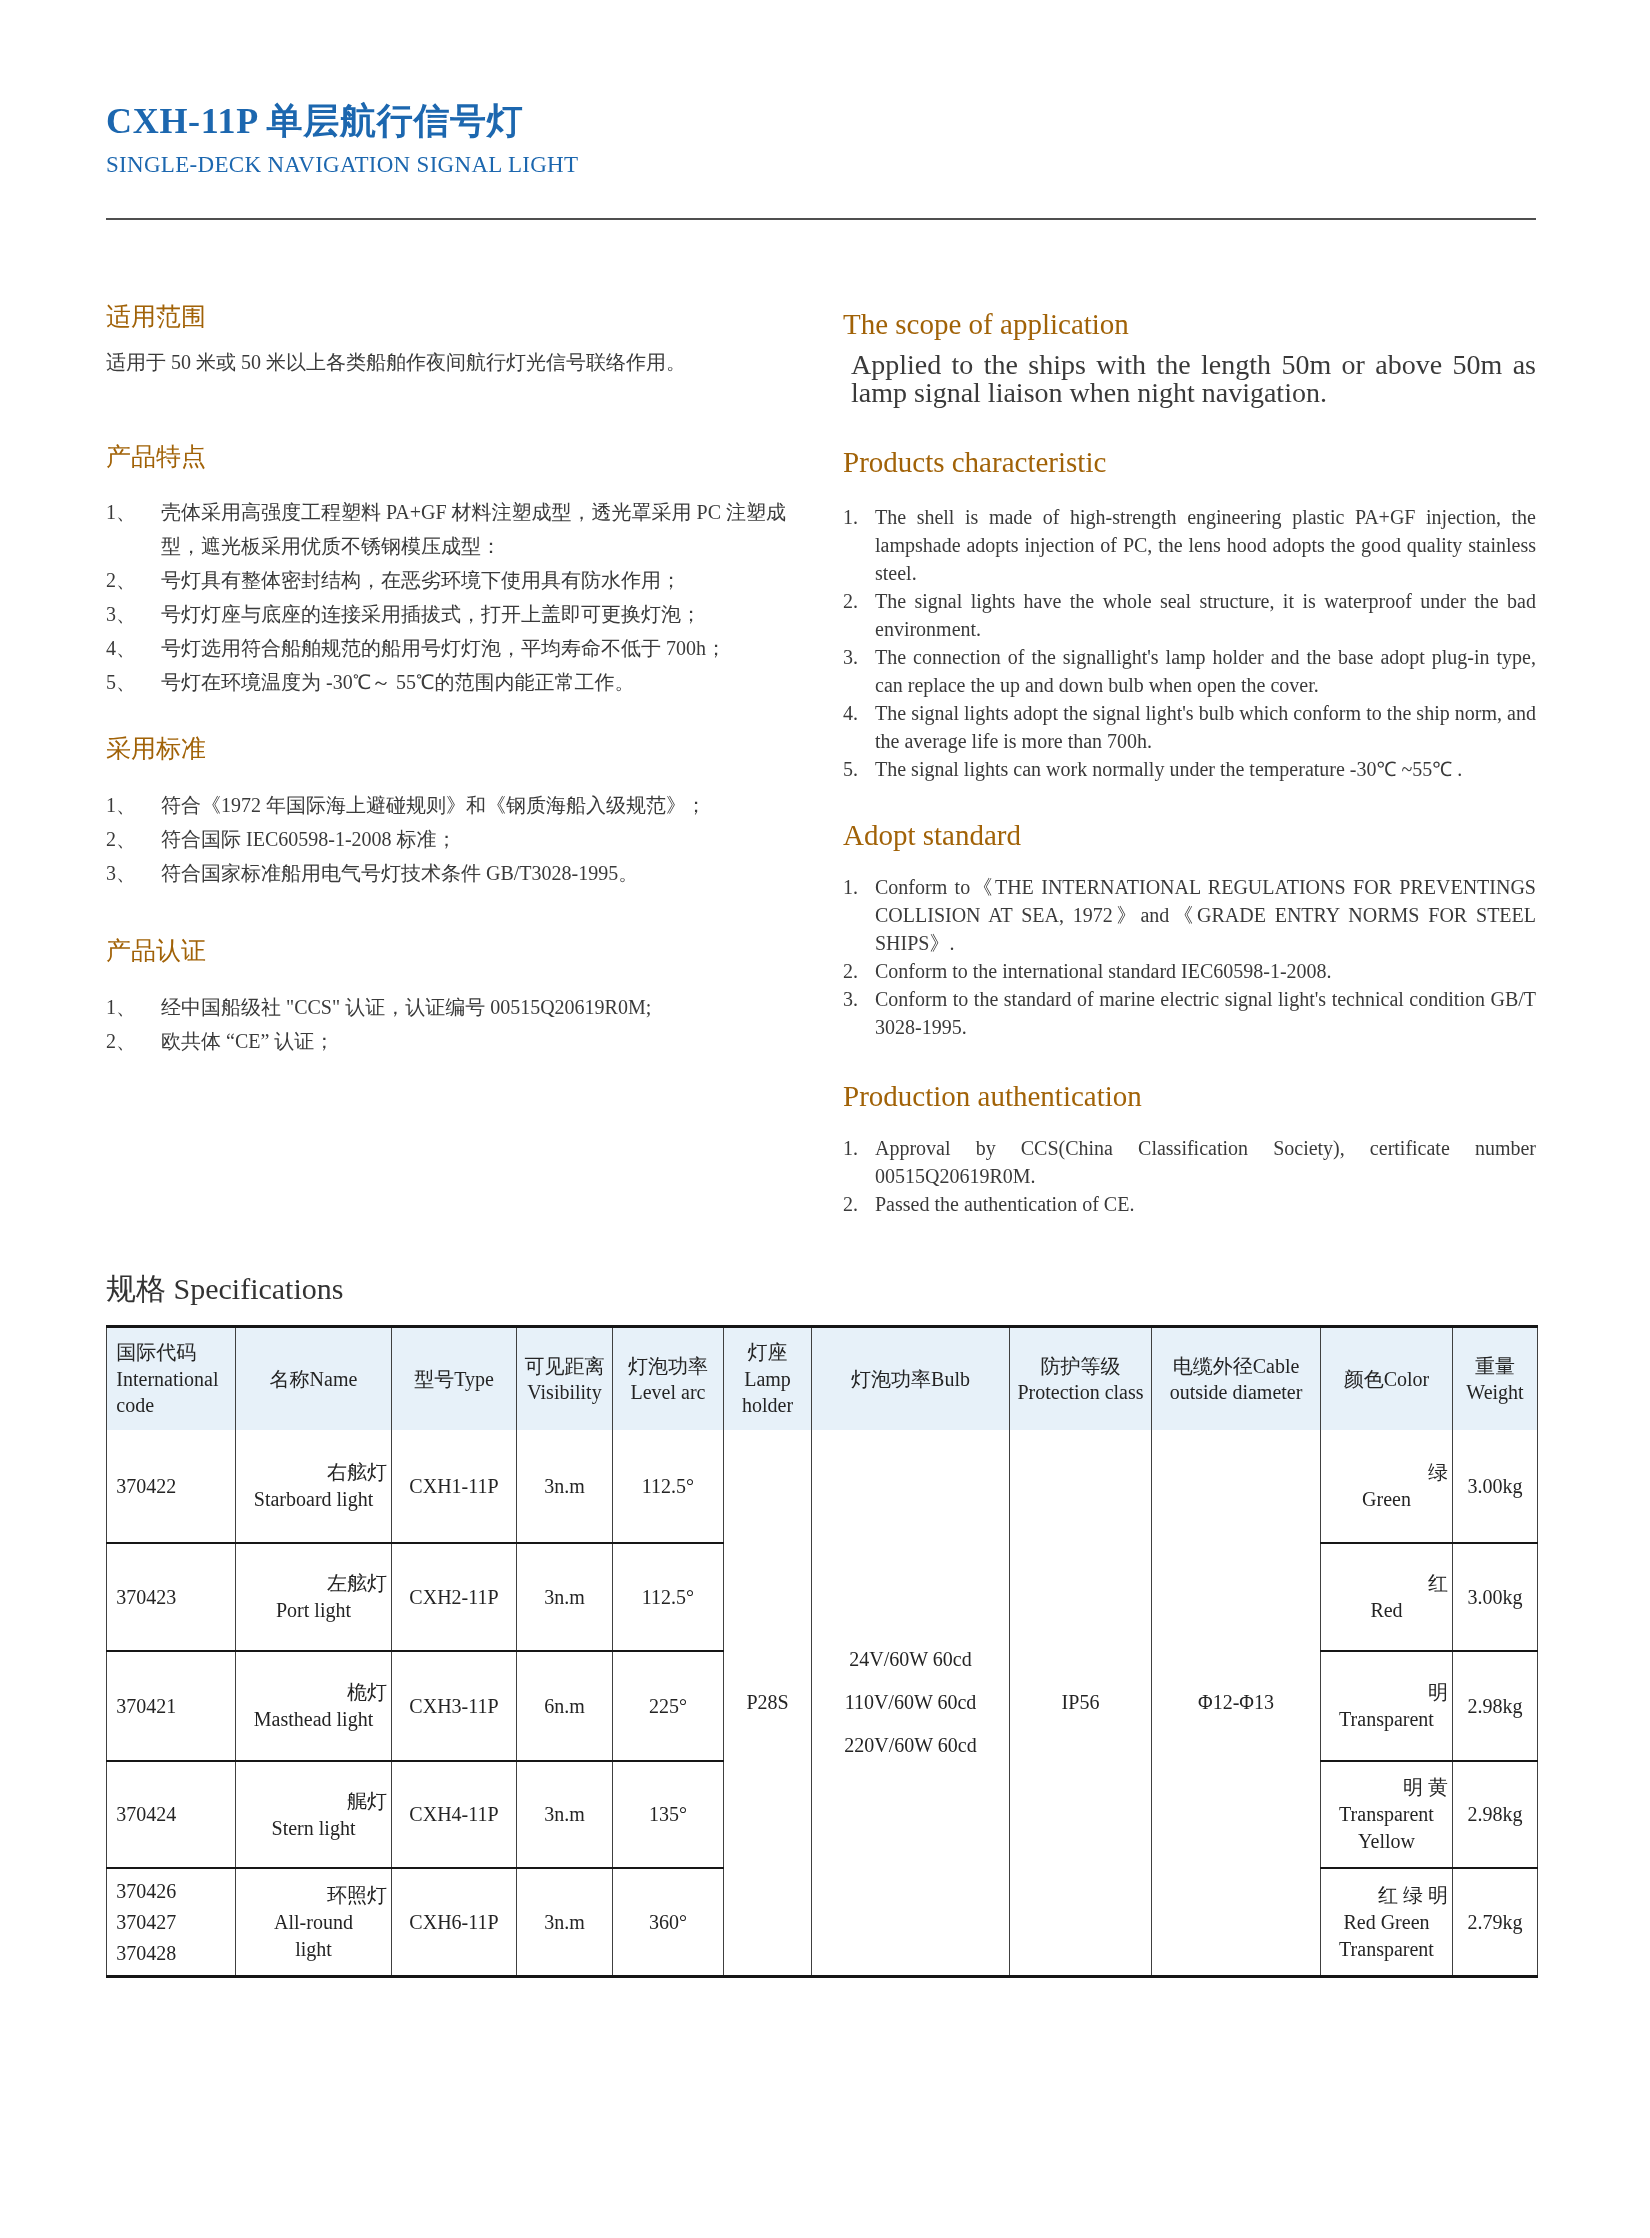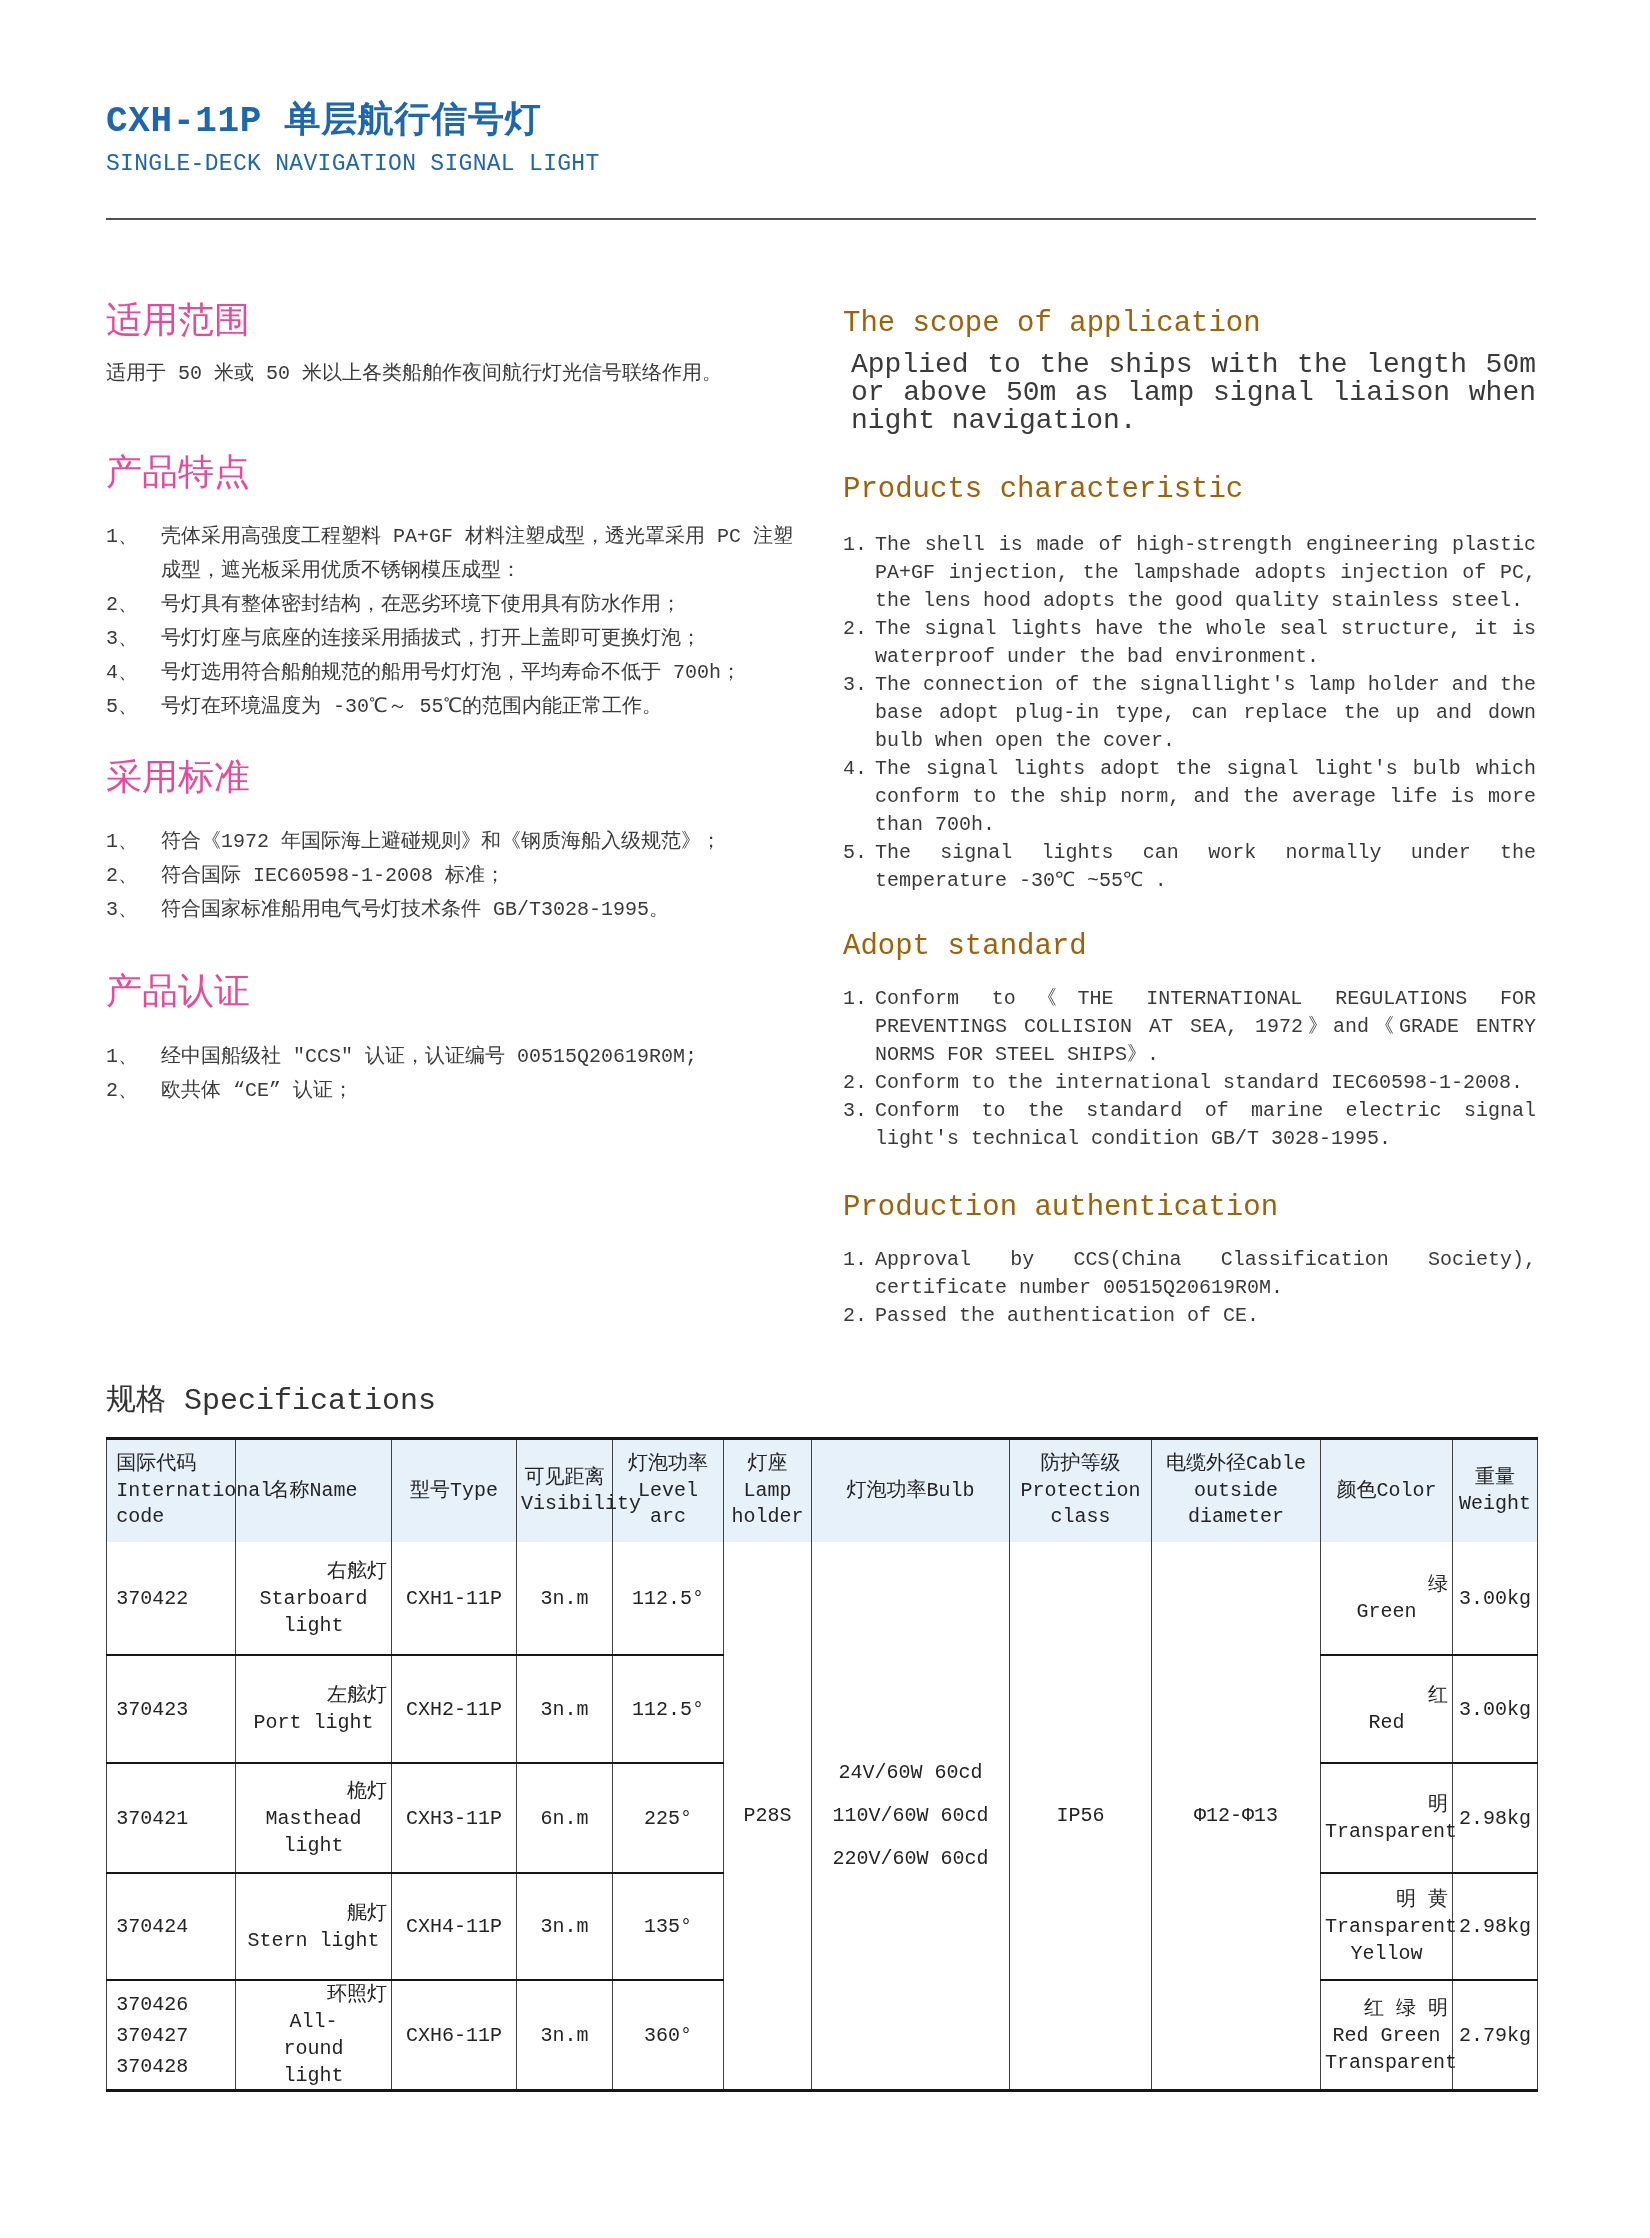--- a/index.html
+++ b/index.html
@@ -7,7 +7,7 @@
     position:relative;
     width:1650px; height:2105px;
     background:#ffffff;
-    font-family:Liberation Mono, monospace;
+    font-family:Liberation Serif, serif;
     color:#3a3a3a;
     overflow:hidden;
   }

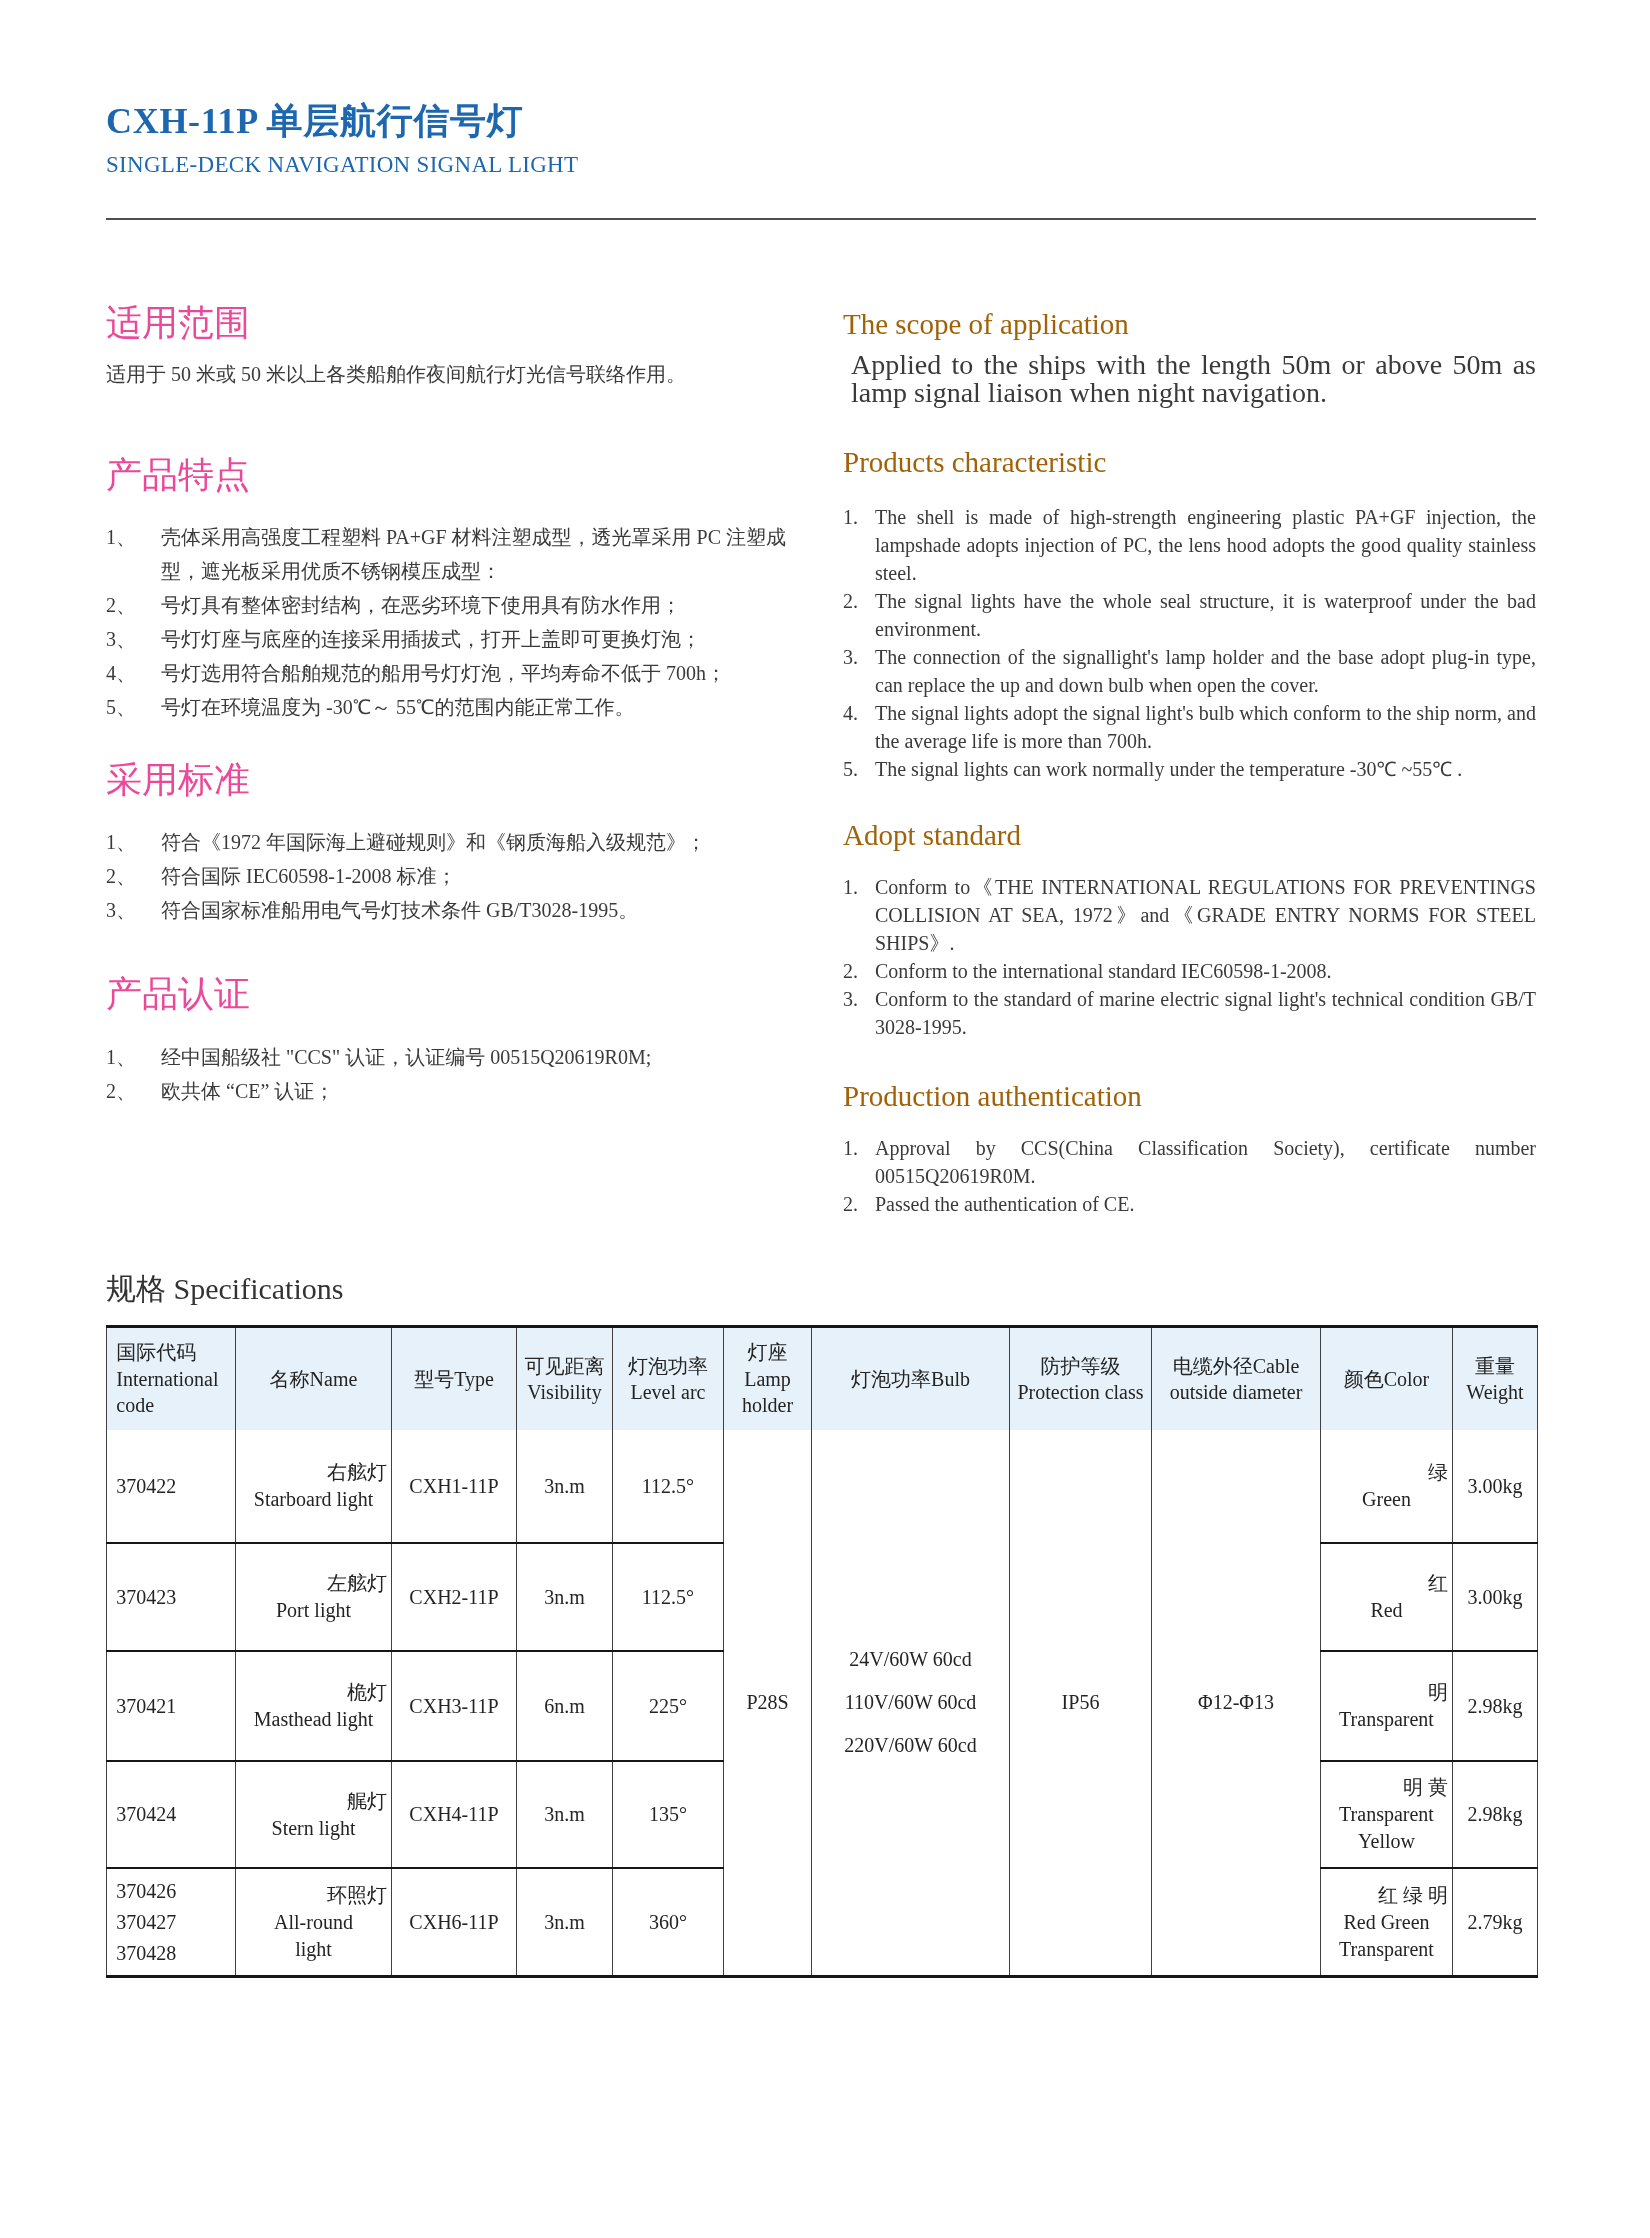--- a/index.html
+++ b/index.html
@@ -30,7 +30,7 @@
   .col-zh { width:705px; }
   .col-en { width:693px; }
 
-  .h-zh { margin:0; font-size:36px; font-weight:500; color:#ec4899; line-height:1.12; }
+  .h-zh { margin:0; font-size:25px; font-weight:500; color:#a16207; line-height:1.12; }
   .h-en { margin:0; font-size:29px; font-weight:400; color:#a16207; line-height:1.12; }
 
   .body-zh { margin:14.6px 0 0 0; font-size:20px; line-height:32px; color:#3a3a3a; }

